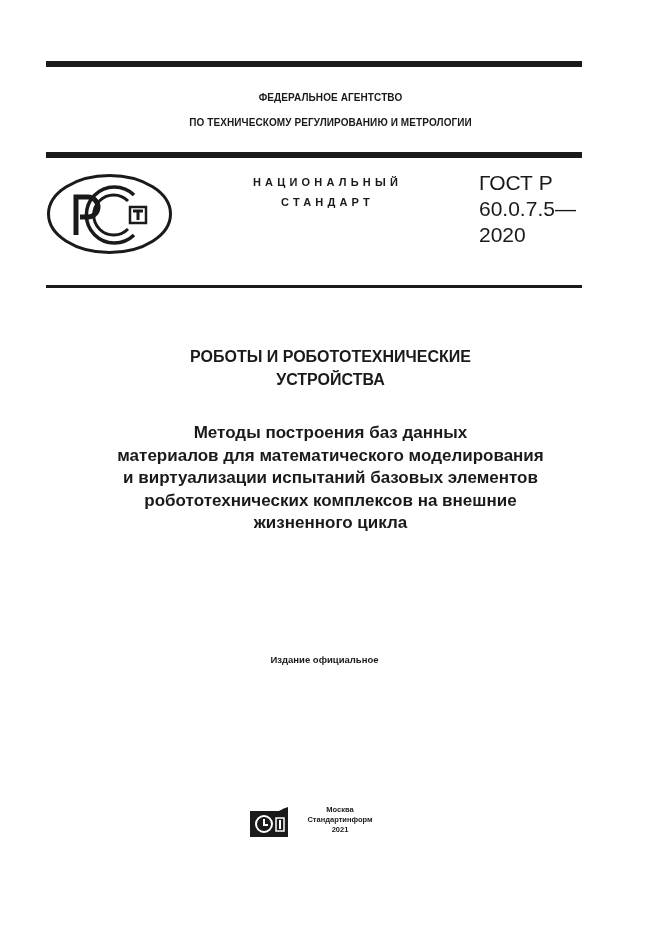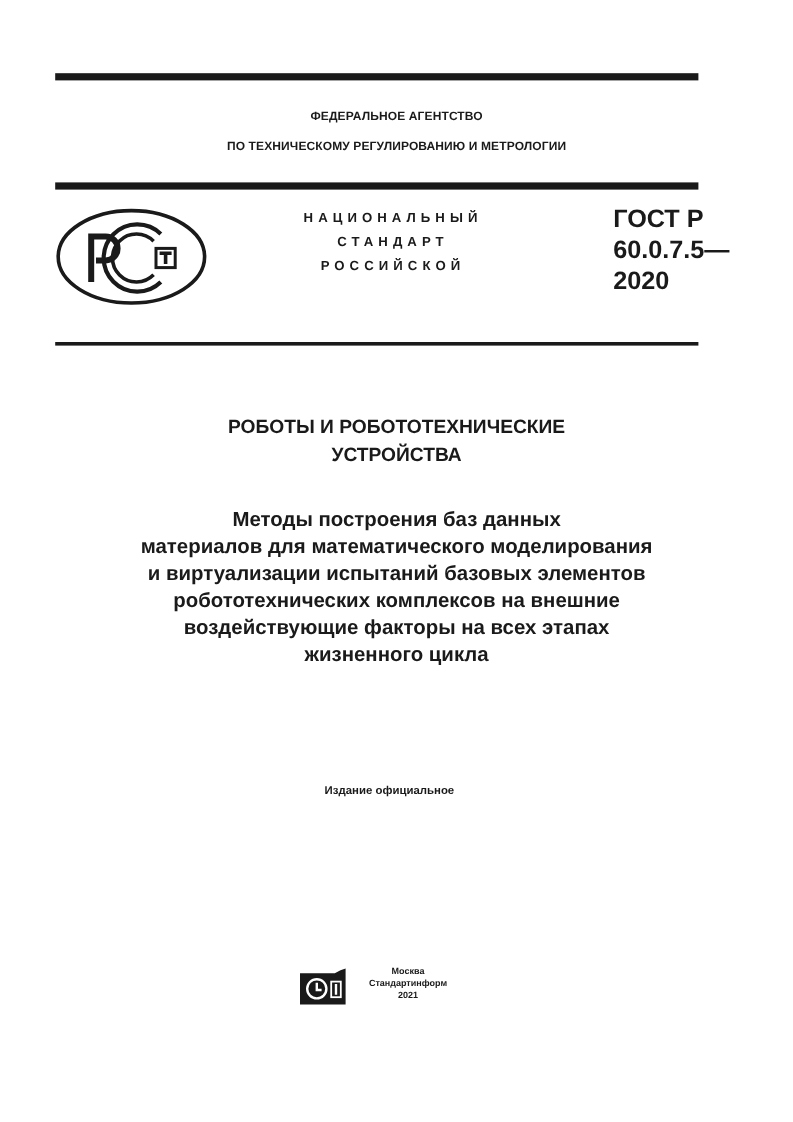--- a/index.html
+++ b/index.html
@@ -16,8 +16,8 @@
     .logo { position: absolute; left: 46px; top: 173px; width: 127px; height: 82px; }
     .national { position: absolute; left: 230px; top: 172px; width: 195px; text-align: center;
                 font-weight: bold; font-size: 11px; letter-spacing: 4.2px; line-height: 20px; }
-    .gost { position: absolute; left: 479px; top: 170px; font-weight: bold; font-size: 21px;
-            line-height: 26px; margin-left: 32px; }
+    .gost { position: absolute; left: 479px; top: 170px; font-weight: normal; font-size: 21px;
+            line-height: 26px; }
     .title { position: absolute; left: 0; width: 661px; top: 345px; text-align: center;
              font-weight: bold; font-size: 16px; line-height: 23px; }
     .subtitle { position: absolute; left: 60px; width: 541px; top: 422px; text-align: center;

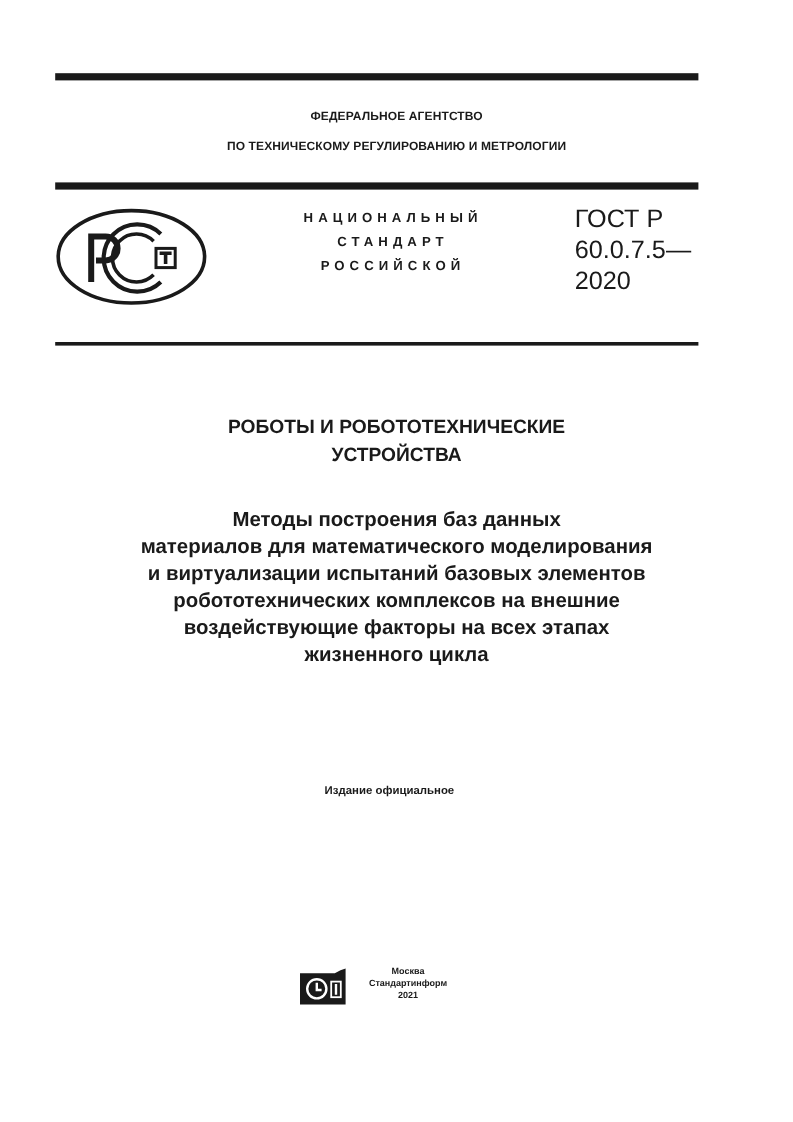--- a/index.html
+++ b/index.html
@@ -53,7 +53,6 @@
 <div class="national">
   <div>НАЦИОНАЛЬНЫЙ</div>
   <div>СТАНДАРТ</div>
-  <div>РОССИЙСКОЙ</div>
 </div>
 
 <div class="gost">

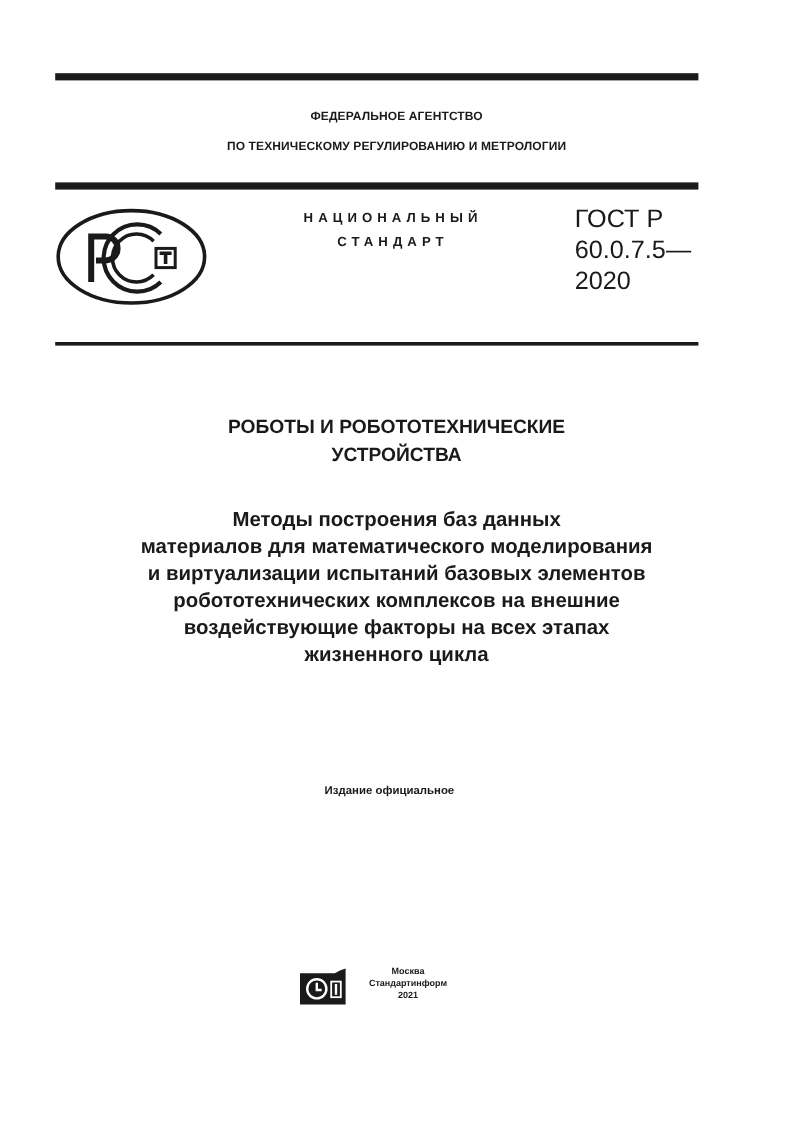--- a/index.html
+++ b/index.html
@@ -73,7 +73,6 @@
   <div>материалов для математического моделирования</div>
   <div>и виртуализации испытаний базовых элементов</div>
   <div>робототехнических комплексов на внешние</div>
-  <div>воздействующие факторы на всех этапах</div>
   <div>жизненного цикла</div>
 </div>
 

